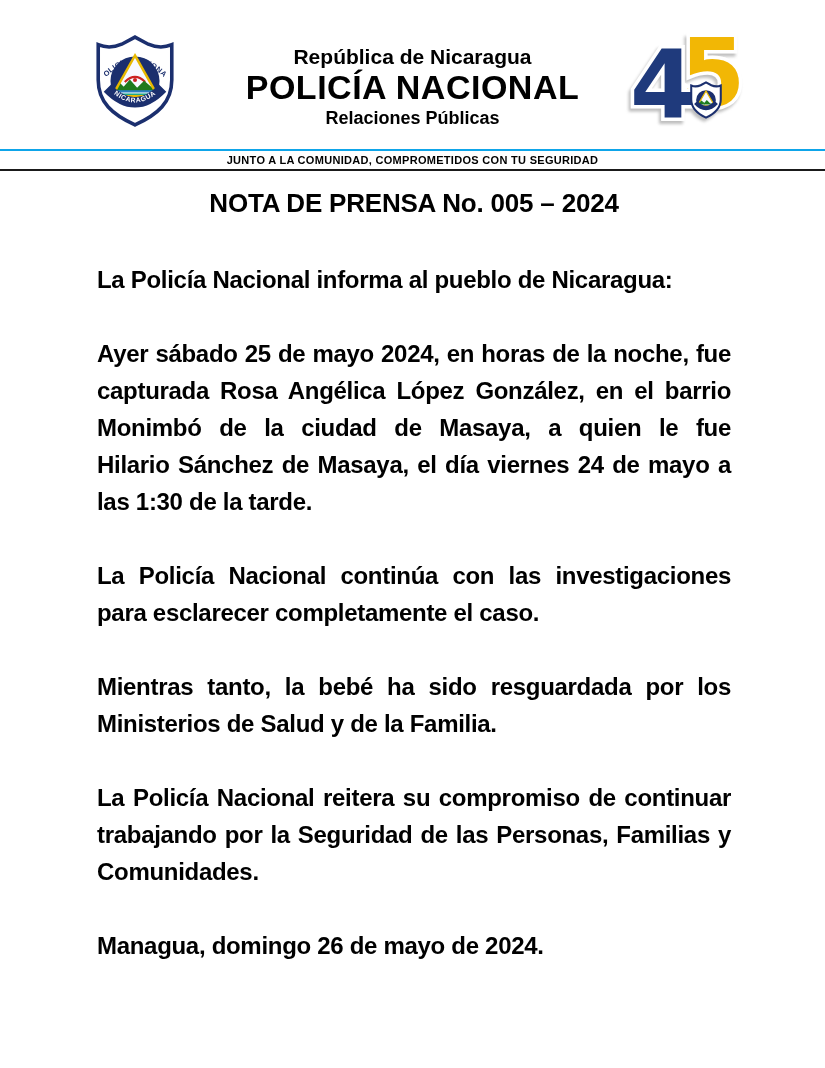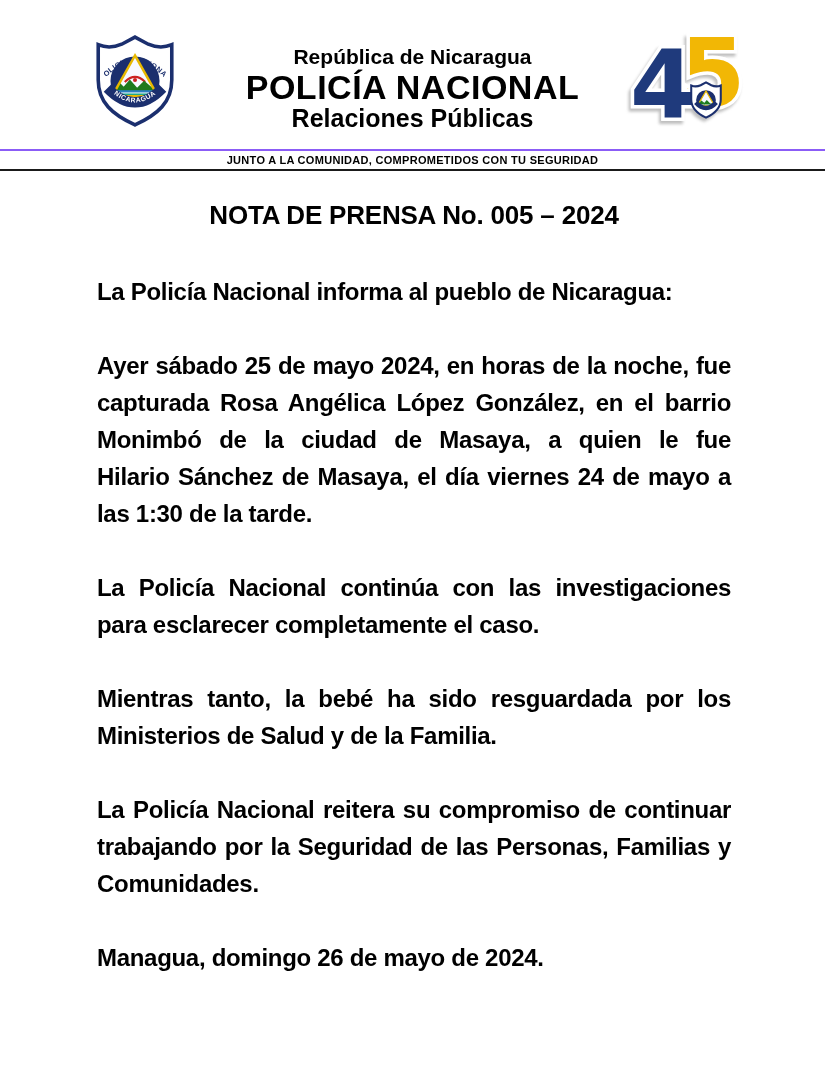--- a/index.html
+++ b/index.html
@@ -18,7 +18,7 @@
   .header-center { text-align: center; padding-top: 44px; }
   .hdr-country   { font-size: 21px; font-weight: 700; line-height: 26px; letter-spacing: 0; }
   .hdr-institution { font-size: 34px; font-weight: 700; line-height: 34px; letter-spacing: 0.5px; }
-  .hdr-department { font-size: 25px; font-weight: 700; line-height: 28px; }
+  .hdr-department { font-size: 18px; font-weight: 700; line-height: 28px; }
 
   .shield-logo { position: absolute; left: 95px; top: 34px; width: 80px; height: 94px; }
 

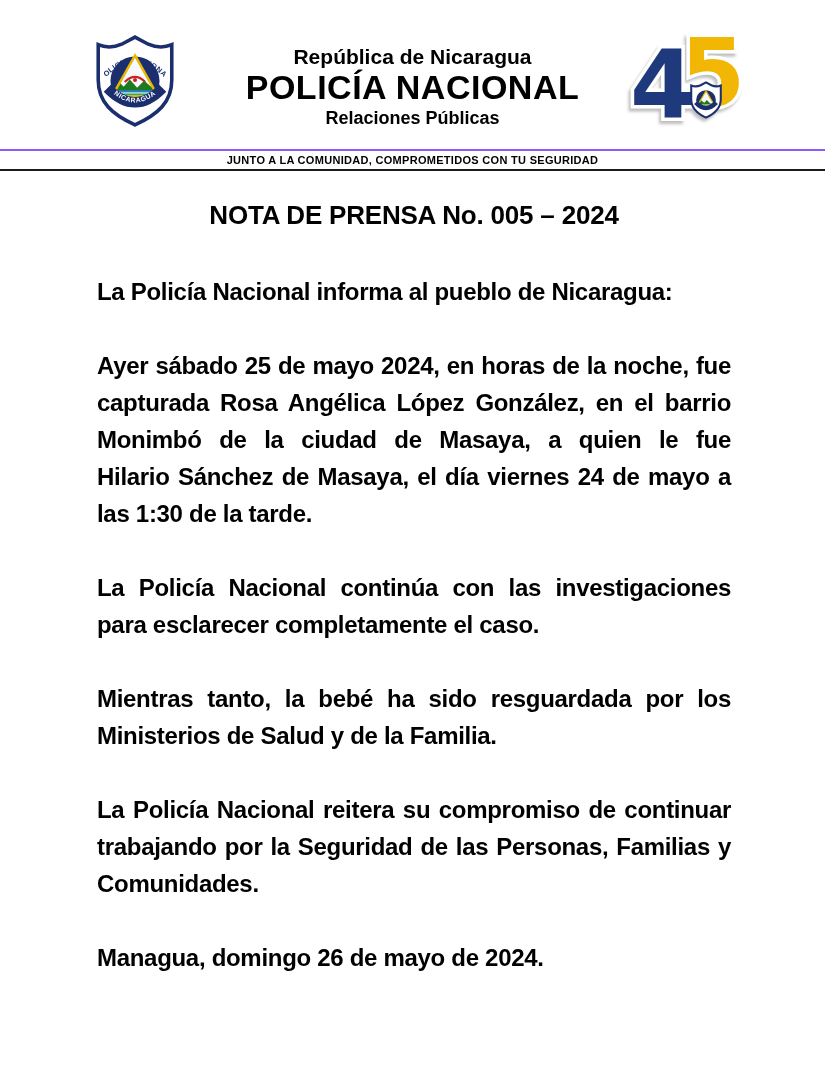--- a/index.html
+++ b/index.html
@@ -29,7 +29,7 @@
 
   
   .banner {
-    border-top: 2px solid #8b5cf6;
+    border-top: 2px solid #0ea5e9;
     border-bottom: 2px solid #1a1a1a;
     height: 22px;
     display: flex; align-items: center; justify-content: center;

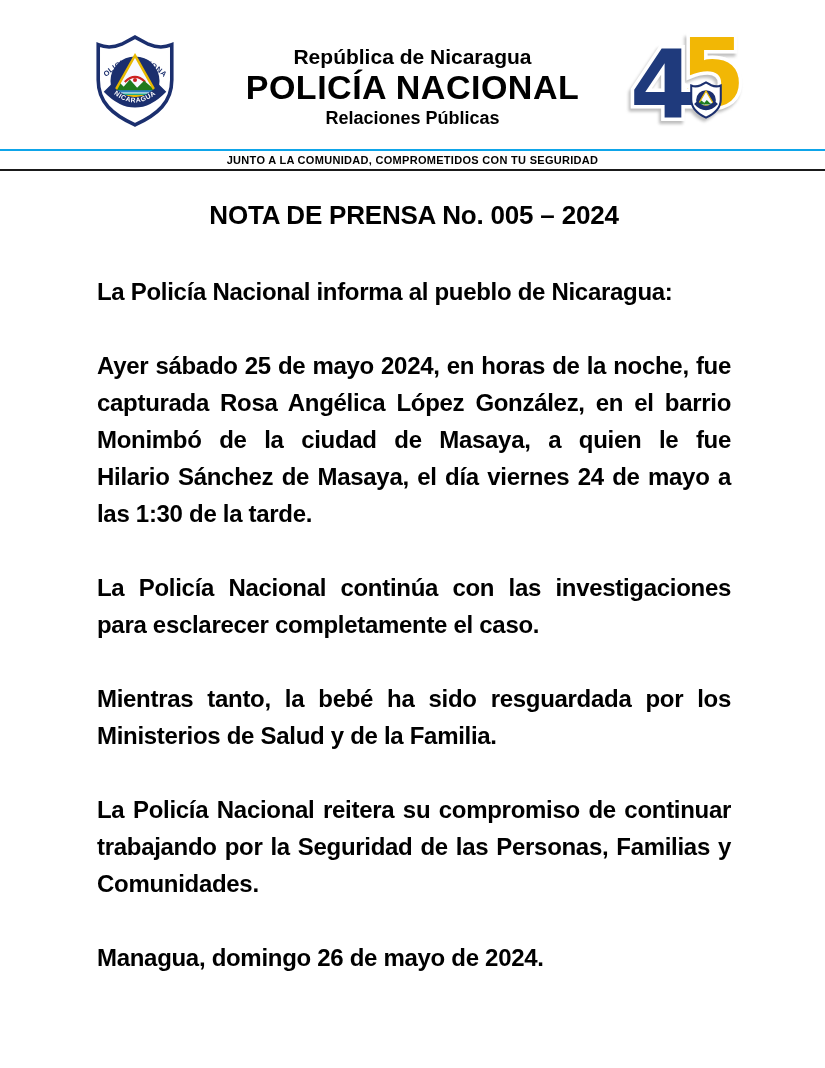--- a/index.html
+++ b/index.html
@@ -39,7 +39,7 @@
   
   .content { padding: 0 94px 0 97px; }
   .doc-title {
-    margin-top: 28px;
+    margin-top: 16px;
     text-align: center;
     font-size: 26px; font-weight: 700;
     line-height: 32px;

